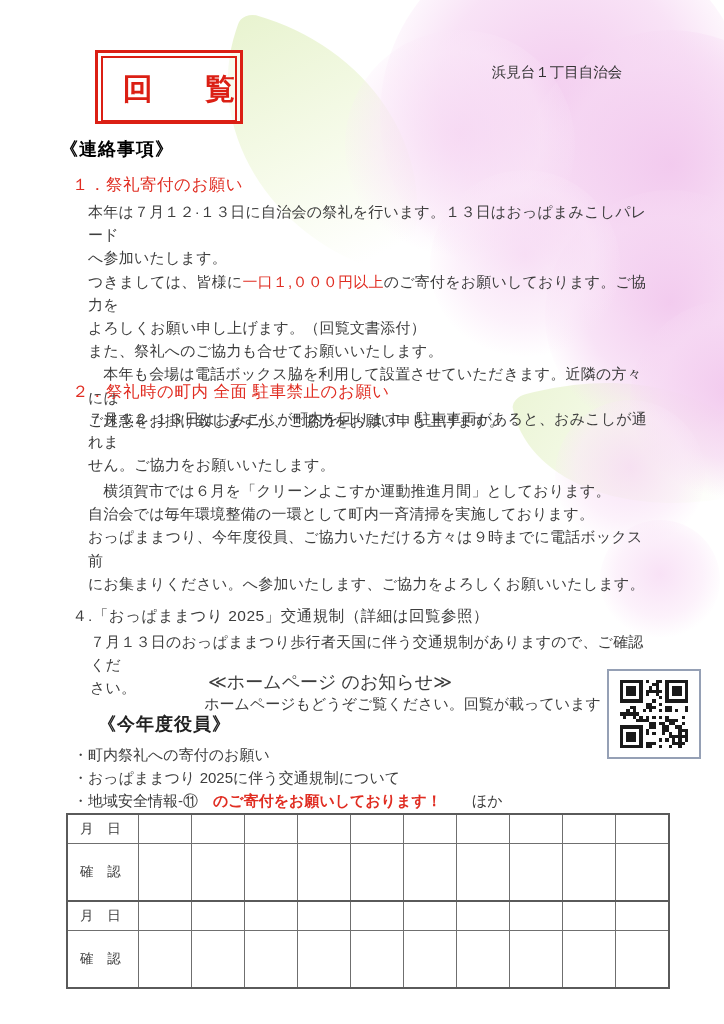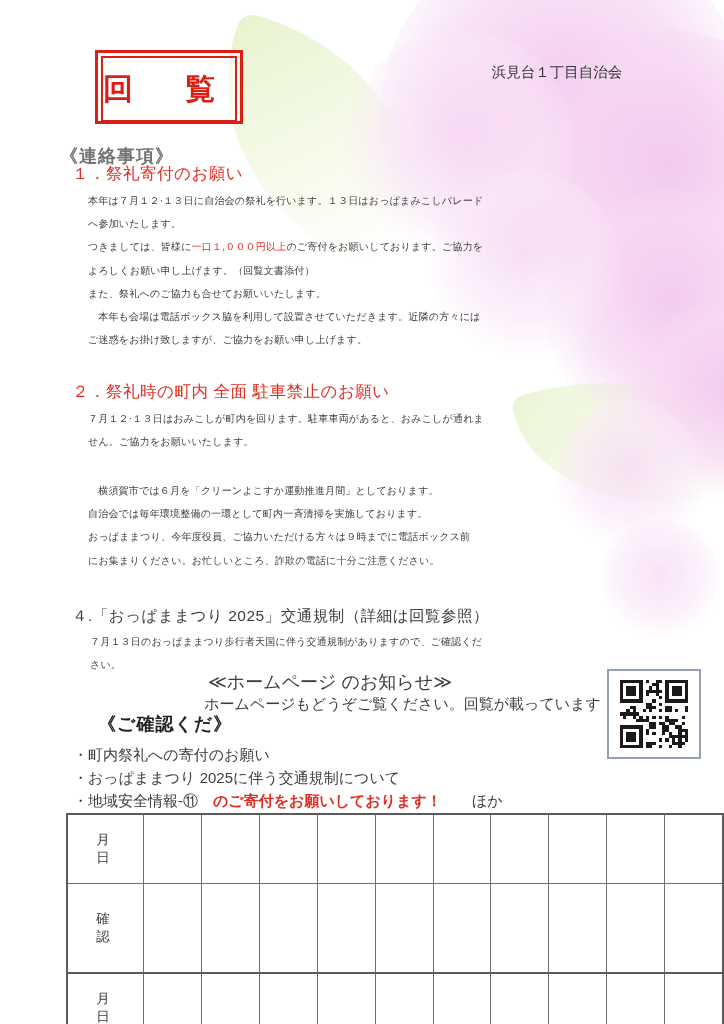--- a/index.html
+++ b/index.html
@@ -32,7 +32,7 @@
   .stamp{position:absolute;left:95px;top:50px;width:136px;height:62px;
     border:3px solid var(--stamp-red);padding:3px;background:rgba(255,255,255,0.6);}
   .stamp-inner{height:100%;border:2px solid var(--stamp-red);
-    display:flex;align-items:center;justify-content:flex-start;}
+    display:flex;align-items:center;justify-content:flex-end;}
   .stamp-text{color:var(--stamp-red);font-weight:bold;font-size:30px;
     letter-spacing:22px;margin-right:-22px;line-height:1;}
   

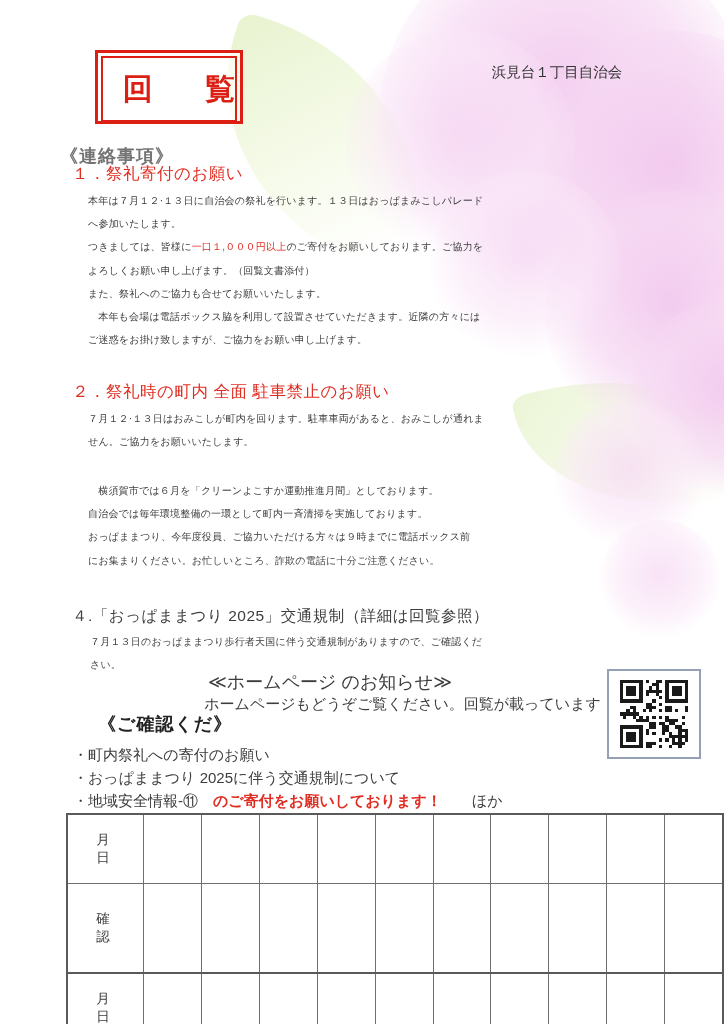--- a/index.html
+++ b/index.html
@@ -39,7 +39,7 @@
   .date-block{position:absolute;left:468px;top:61px;width:178px;text-align:center;
     font-size:14.5px;line-height:22px;color:#333;}
   
-  .big-heading{position:absolute;font-size:18px;font-weight:bold;color:#737373;letter-spacing:1px;margin-top:7px;}
+  .big-heading{position:absolute;font-size:18px;font-weight:bold;color:#000000;letter-spacing:1px;}
   
   .section{position:absolute;left:72px;width:600px;}
   .sec-title{font-size:16.5px;line-height:24px;letter-spacing:0.5px;}

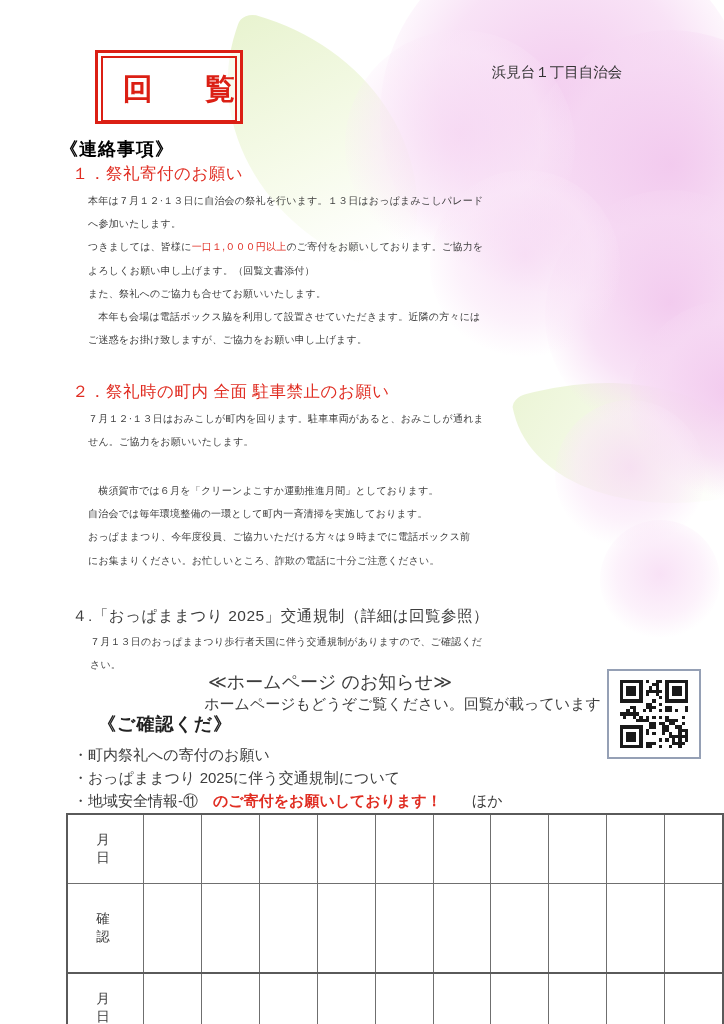--- a/index.html
+++ b/index.html
@@ -101,7 +101,7 @@
 
   <div class="big-heading" style="left:60px;top:137px;">《連絡事項》</div>
 
-  <div class="section" style="top:161px;">
+  <div class="section" style="top:172px;">
     <div class="sec-title red">１．祭礼寄付のお願い</div>
     <div class="sec-body">
       <div>本年は７月１２·１３日に自治会の祭礼を行います。１３日はおっぱまみこしパレード</div>

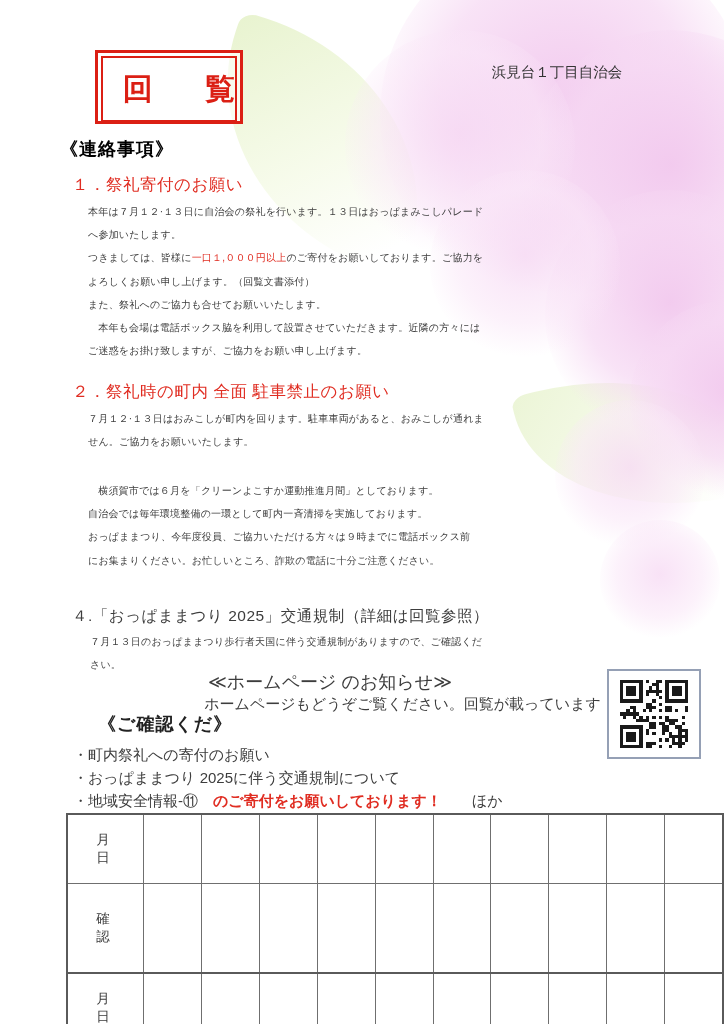--- a/index.html
+++ b/index.html
@@ -45,7 +45,7 @@
   .sec-title{font-size:16.5px;line-height:24px;letter-spacing:0.5px;}
   .sec-title.red{color:var(--accent-red);}
   .sec-title.black{font-size:15.5px;color:var(--text-color);}
-  .sec-body{font-size:10px;line-height:23.2px;margin:4px 16px 0 16px;letter-spacing:0.2px;}
+  .sec-body{font-size:15px;line-height:23.2px;margin:4px 16px 0 16px;letter-spacing:0.2px;}
   .red-inline{color:var(--accent-red);}
   .bold-red{color:var(--accent-red);font-weight:bold;}
   

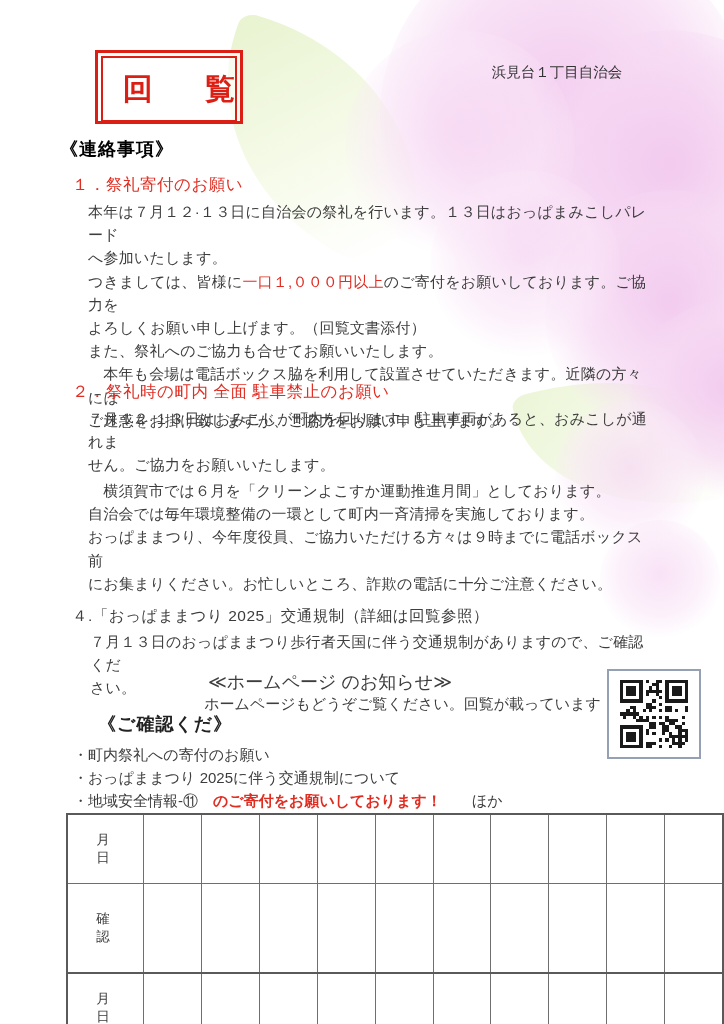--- a/index.html
+++ b/index.html
@@ -127,7 +127,7 @@
       <div>　横須賀市では６月を「クリーンよこすか運動推進月間」としております。</div>
       <div>自治会では毎年環境整備の一環として町内一斉清掃を実施しております。</div>
       <div> おっぱままつり、今年度役員、ご協力いただける方々は９時までに電話ボックス前</div>
-      <div>にお集まりください。お忙しいところ、詐欺の電話に十分ご注意ください。</div>
+      <div>にお集まりください。へ参加いたします、ご協力をよろしくお願いいたします。</div>
     </div>
   </div>
 

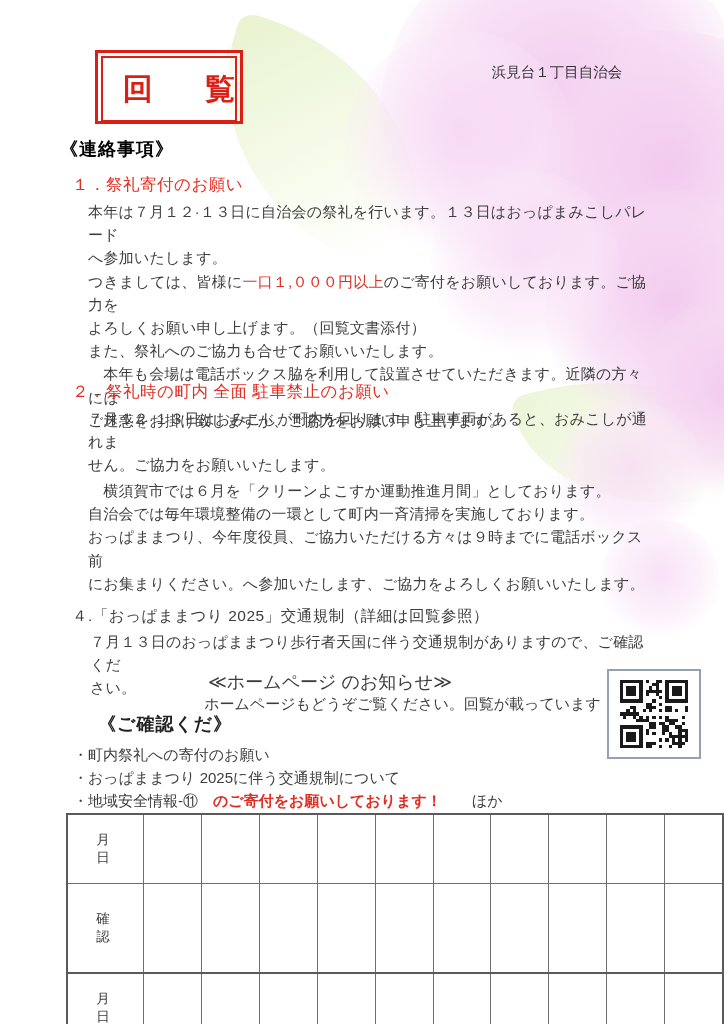--- a/index.html
+++ b/index.html
@@ -263,7 +263,7 @@
       </svg>
   </div>
 
-  <div class="docs-heading">《ご確認くだ》</div>
+  <div class="docs-heading">《今年度役員》</div>
   <div class="docs-list">
     <div>・町内祭礼への寄付のお願い</div>
     <div>・おっぱままつり 2025に伴う交通規制について</div>

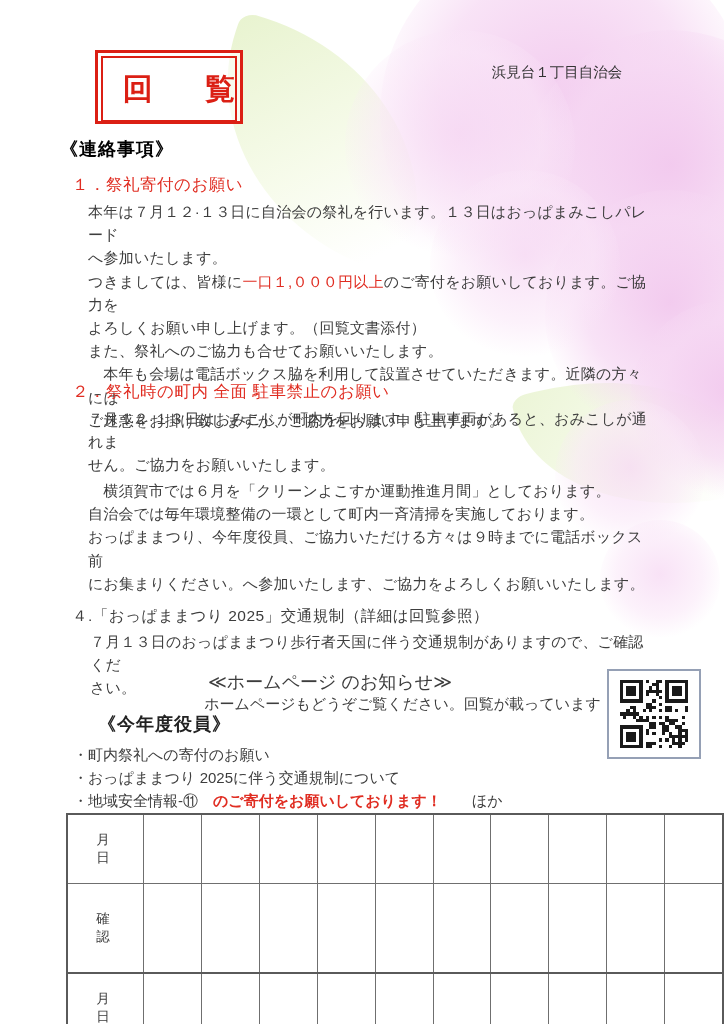--- a/index.html
+++ b/index.html
@@ -62,7 +62,7 @@
   
   .check-table{position:absolute;left:66px;top:813px;border-collapse:collapse;
     background:rgba(255,255,255,0.85);}
-  .check-table td{border:1px solid #6f6f6f;padding:16px;}
+  .check-table td{border:1px solid #6f6f6f;padding:0;}
   .check-table{border:2px solid #5a5a5a;}
   .check-table td.label{width:70px;text-align:center;font-size:13.5px;
     letter-spacing:5px;color:#3a3a3a;}

